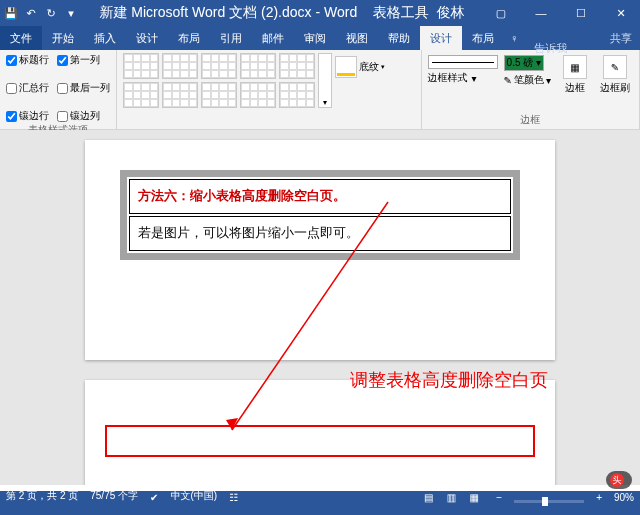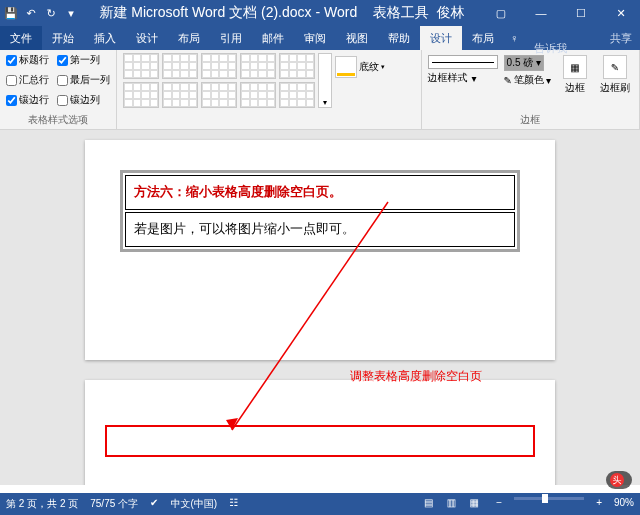--- a/index.html
+++ b/index.html
@@ -24,7 +24,7 @@
 .ribbon { height: 80px; background: #f3f3f3; border-bottom: 1px solid #d4d4d4; display: flex; }
 .group { border-right: 1px solid #d4d4d4; padding: 3px 6px 0 6px; display: flex; flex-direction: column; justify-content: space-between; }
 .group .glabel { text-align: center; font-size: 10px; color: #666; padding-bottom: 2px; }
-.opts { display: grid; grid-template-columns: auto auto; gap: 6px 8px; font-size: 10px; }
+.opts { display: grid; grid-template-columns: auto auto; gap: 14px 8px; font-size: 10px; }
 .opts label { display: flex; align-items: center; gap: 2px; }
 .opts input { width: 11px; height: 11px; }
 

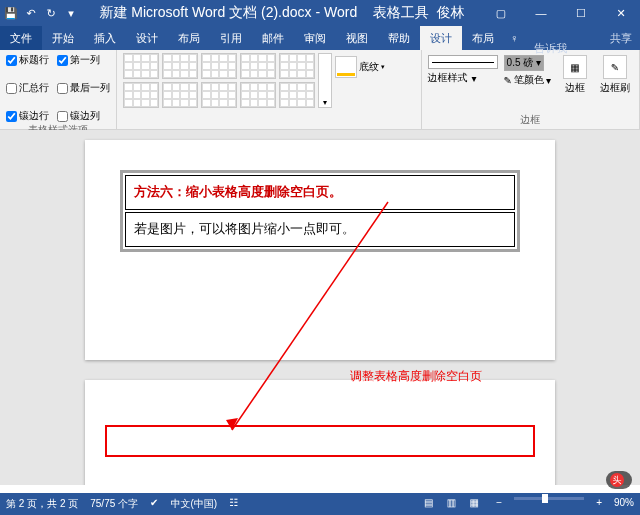--- a/index.html
+++ b/index.html
@@ -42,7 +42,7 @@
 .bordergrp .row { display:flex; align-items:center; gap:4px; font-size:10px; margin:2px 0; }
 .bordergrp .linestyle { width:70px; height:14px; border:1px solid #aaa; background:#fff; display:flex; align-items:center; padding:0 3px; }
 .bordergrp .linestyle::before { content:""; flex:1; border-top:1px solid #000; }
-.bordergrp select, .bordergrp .combo { height:16px; font-size:10px; border:1px solid #aaa; background:#a3a3a3; padding:0 2px; }
+.bordergrp select, .bordergrp .combo { height:16px; font-size:10px; border:1px solid #aaa; background:#15803d; padding:0 2px; }
 .bordergrp .pen { display:flex; align-items:center; gap:2px; }
 
 .bside { display:flex; gap:4px; align-items:flex-start; padding-top:2px; }

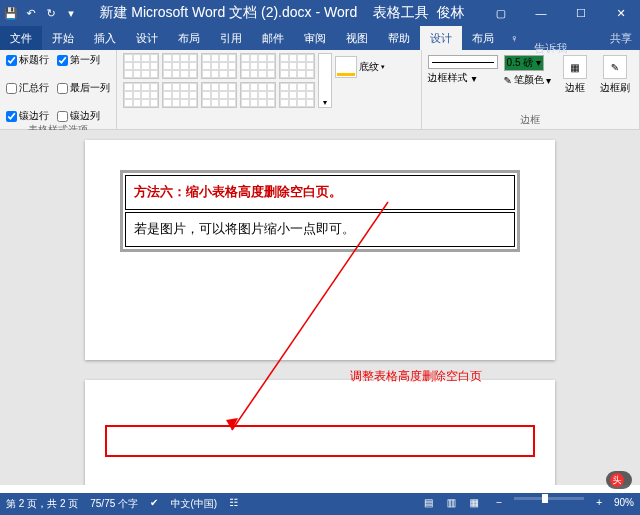--- a/index.html
+++ b/index.html
@@ -54,7 +54,7 @@
 .page1 { left: 85px; top: 10px; width: 470px; height: 220px; }
 .page2 { left: 85px; top: 250px; width: 470px; height: 160px; }
 
-.tbl { position:absolute; left:35px; top:30px; width:400px; border:3px solid #a3a3a3; }
+.tbl { position:absolute; left:35px; top:30px; width:400px; border:7px solid #a3a3a3; }
 .tbl td { border:1px solid #000; padding:6px 8px; font-family: SimSun; font-size:13px; line-height:1.6; }
 .red { color:#c00; font-weight:bold; }
 

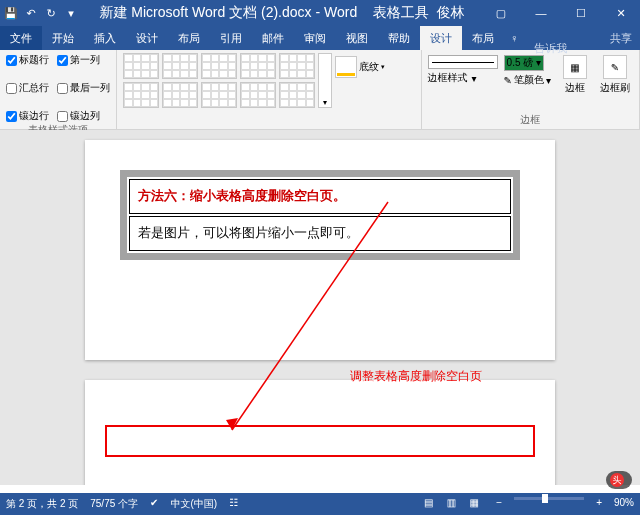--- a/index.html
+++ b/index.html
@@ -59,7 +59,7 @@
 .red { color:#c00; font-weight:bold; }
 
 .annot-box { position:absolute; border:2px solid #e00; }
-.annot-text { position:absolute; color:#e00; font-family: Liberation Sans, sans-serif; font-size:12px; }
+.annot-text { position:absolute; color:#e00; font-family: Liberation Sans, sans-serif; font-size:18px; }
 
 .statusbar { position:absolute; bottom:0; left:0; right:0; height:22px; background:#2b579a; color:#fff; display:flex; align-items:flex-start; padding:4px 6px; font-size:10px; gap:12px; }
 .statusbar .sp { flex:1; }

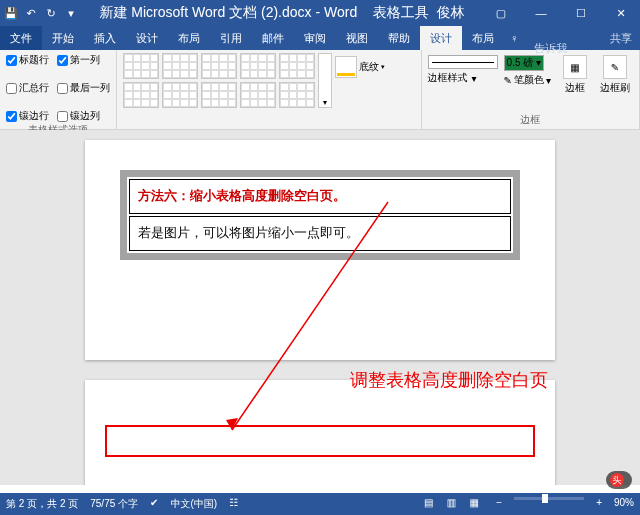--- a/index.html
+++ b/index.html
@@ -61,7 +61,7 @@
 .annot-box { position:absolute; border:2px solid #e00; }
 .annot-text { position:absolute; color:#e00; font-family: Liberation Sans, sans-serif; font-size:18px; }
 
-.statusbar { position:absolute; bottom:0; left:0; right:0; height:22px; background:#2b579a; color:#fff; display:flex; align-items:flex-start; padding:4px 6px; font-size:10px; gap:12px; }
+.statusbar { position:absolute; bottom:0; left:0; right:0; height:22px; background:#2b579a; color:#fff; display:flex; align-items:flex-end; padding:12px 6px; font-size:10px; gap:12px; }
 .statusbar .sp { flex:1; }
 .statusbar .viewbtns span { display:inline-block; width:20px; text-align:center; }
 .zoom-slider { width:70px; height:3px; background:#5b7bb4; position:relative; }

